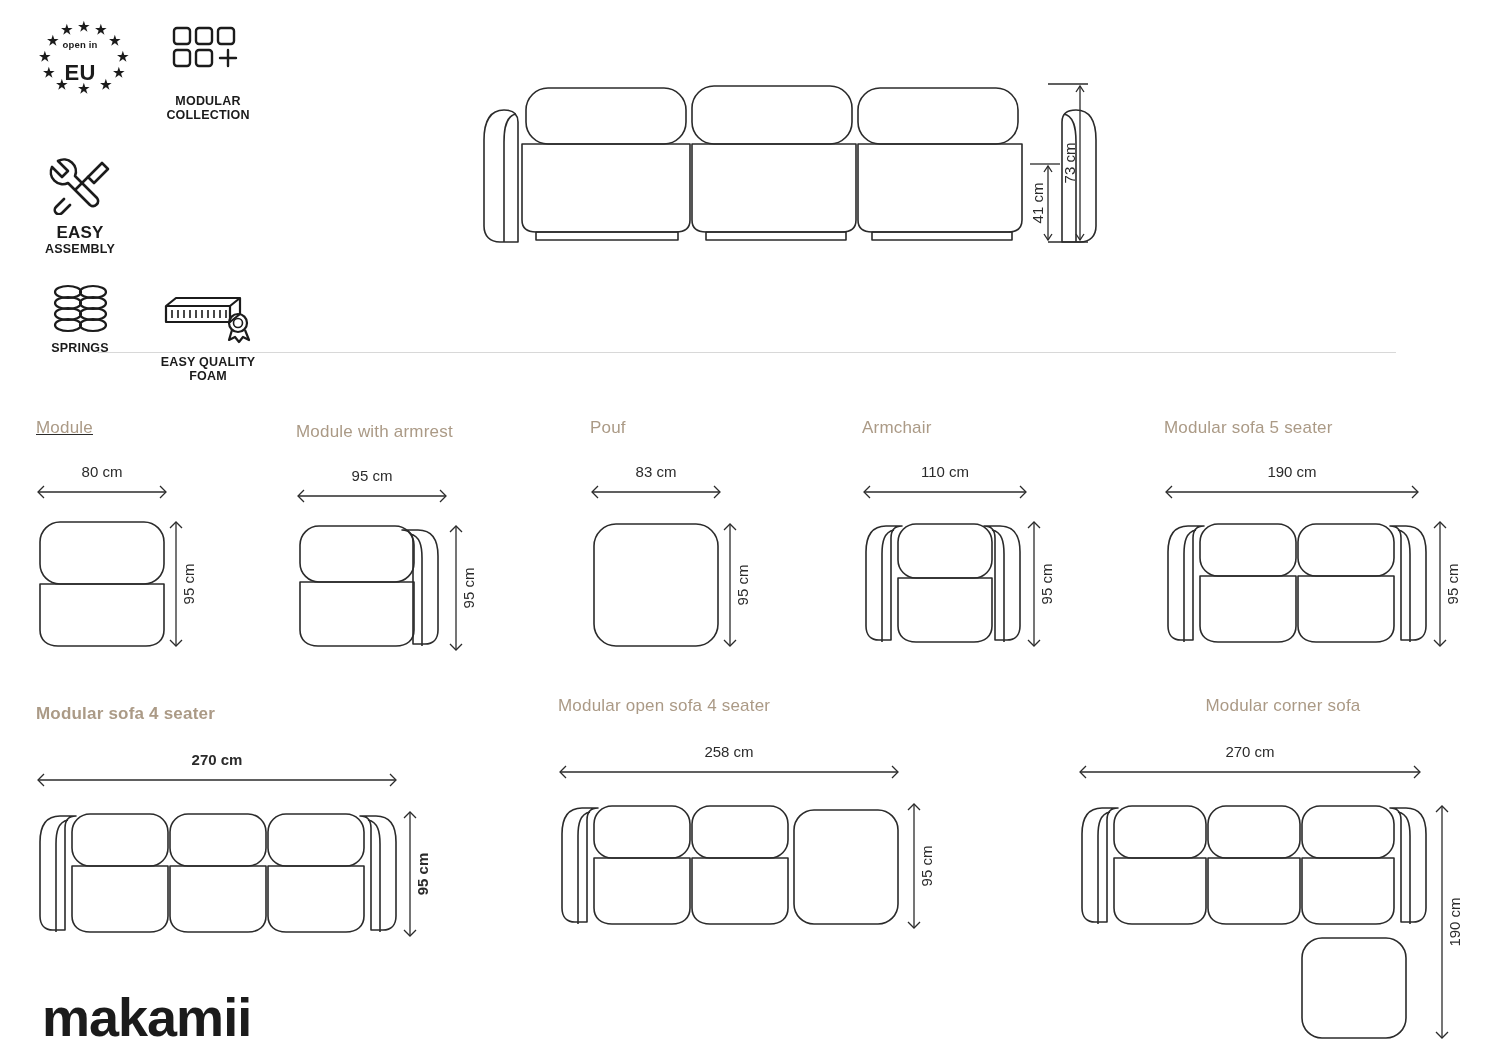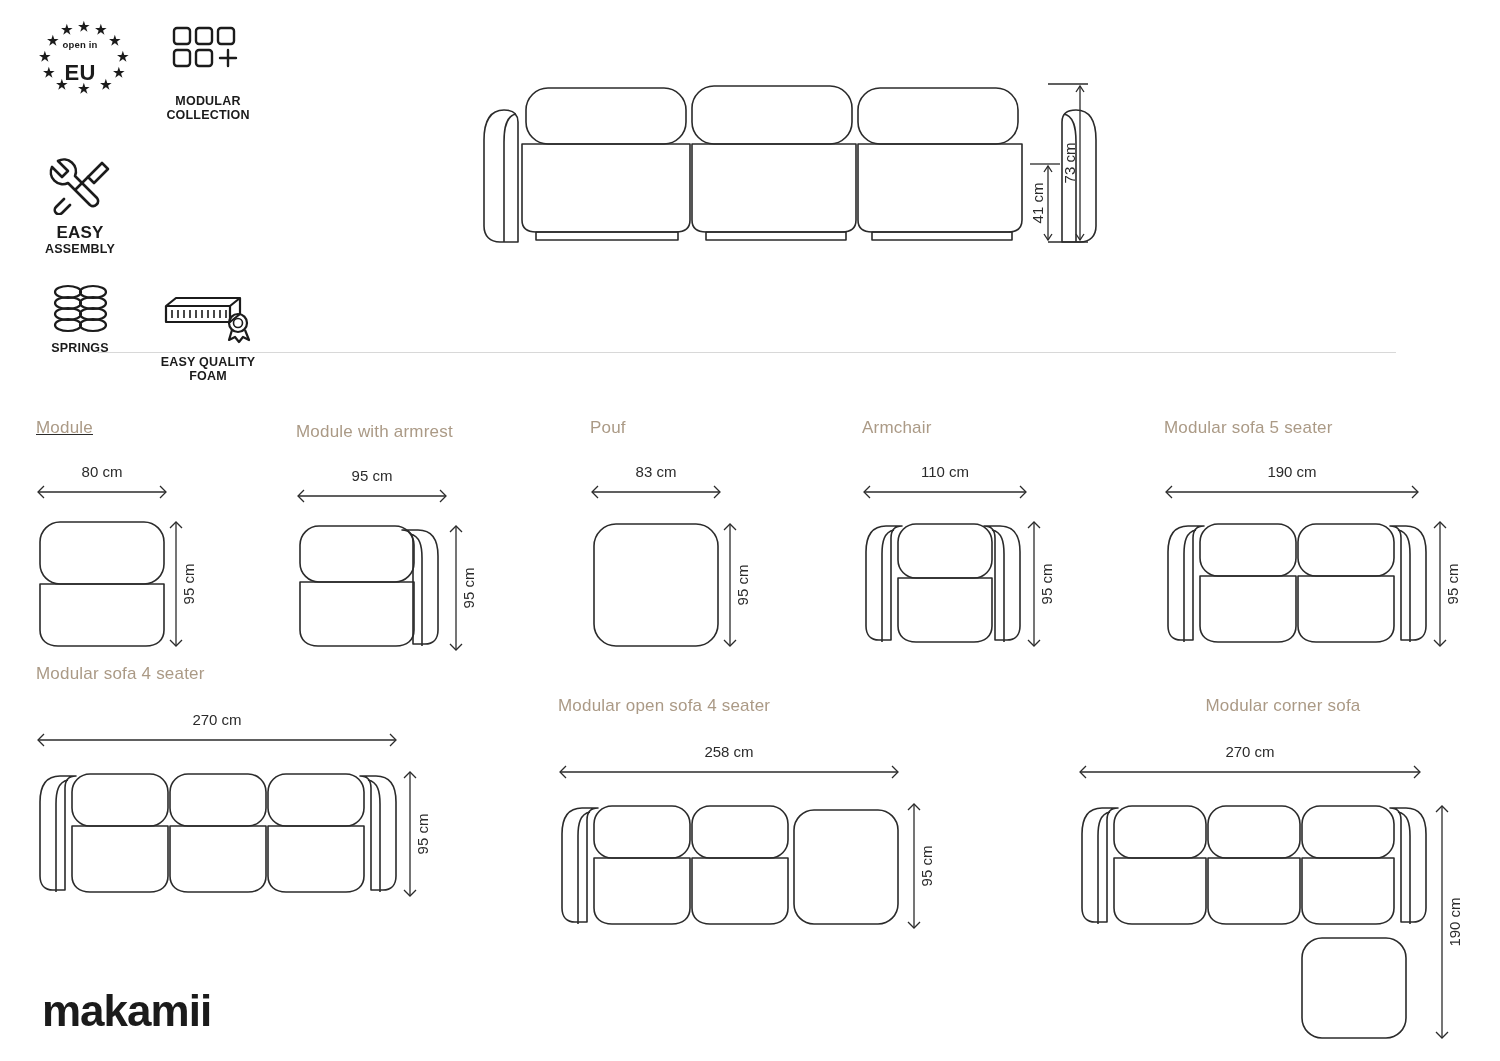--- a/index.html
+++ b/index.html
@@ -415,7 +415,7 @@
     </svg>
   </div>
 
-  <div class="item" style="left:36px; top:664px;">
+  <div class="item" style="left:36px; top:704px;font-weight:bold;">
     <div class="item-title">Modular sofa 4 seater</div>
     <svg width="450" height="230" viewBox="0 0 450 230" class="svg-box">
       <g stroke="#2b2b2b" stroke-width="1.3" fill="none">

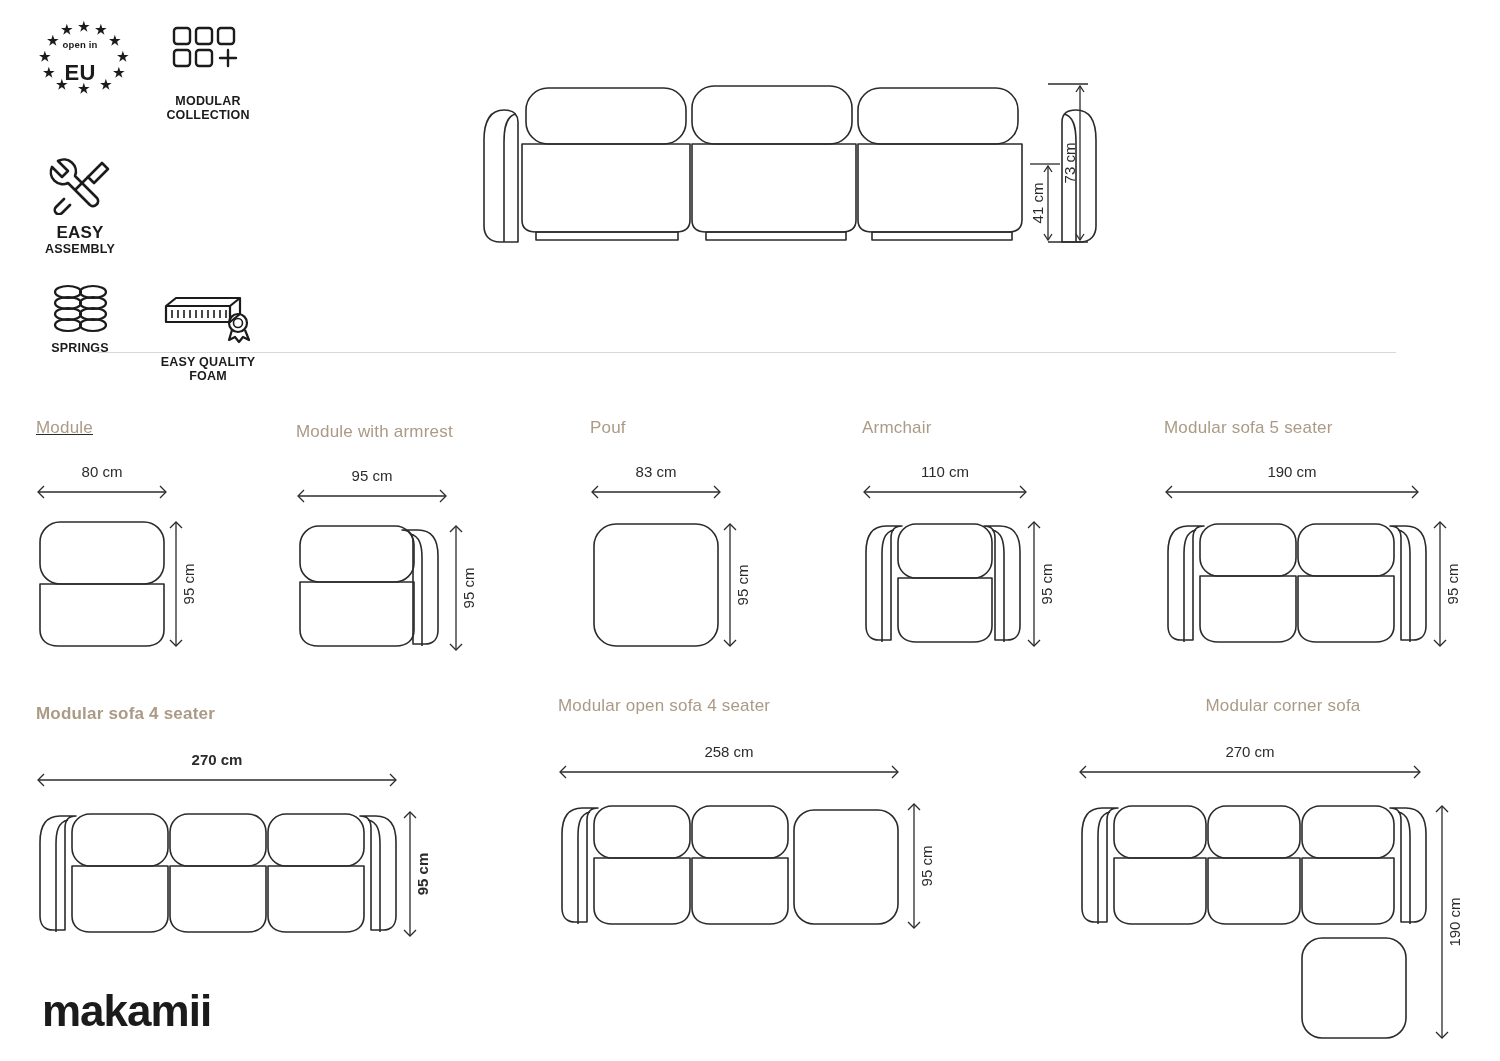--- a/index.html
+++ b/index.html
@@ -124,7 +124,7 @@
     position: absolute;
     left: 42px;
     top: 986px;
-    font-size: 44px;
+    font-size: 54px;
     font-weight: bold;
     letter-spacing: -1px;
     color: #1b1b1b;

